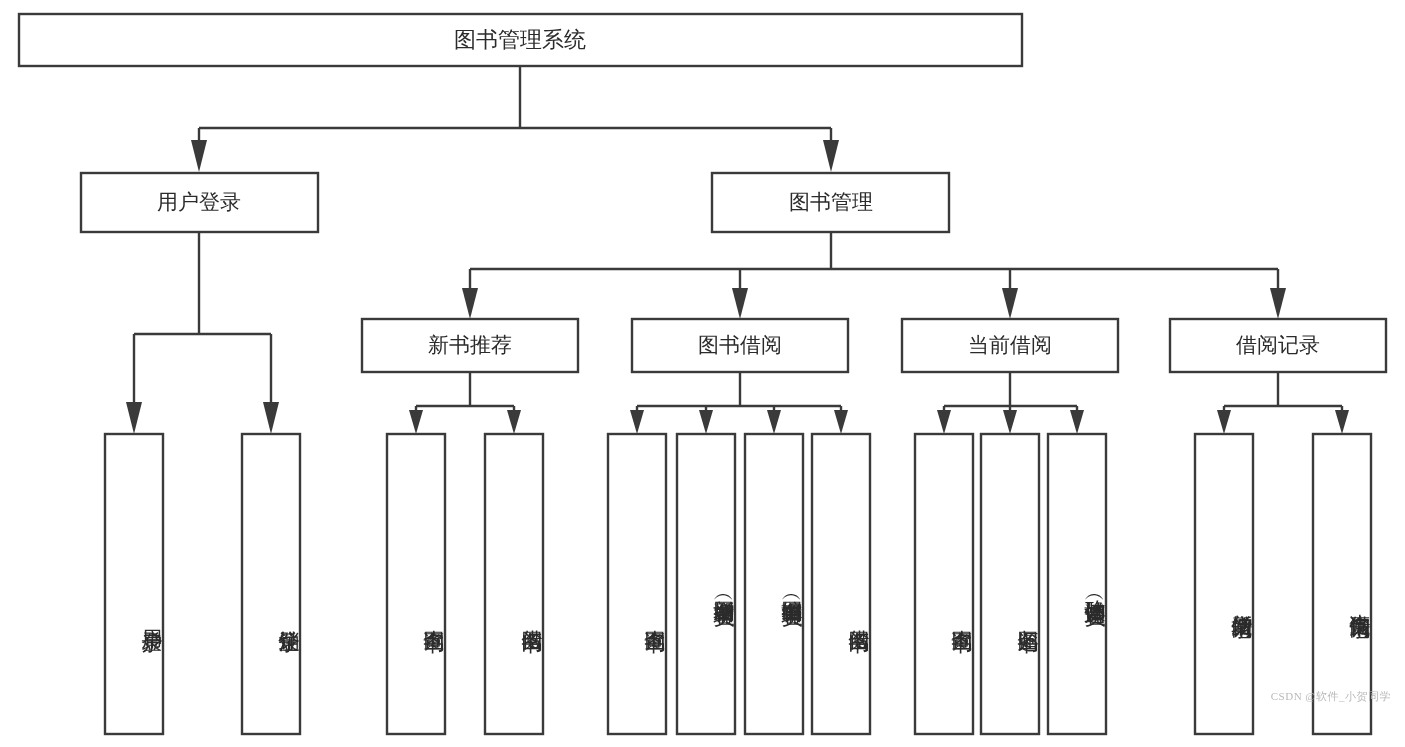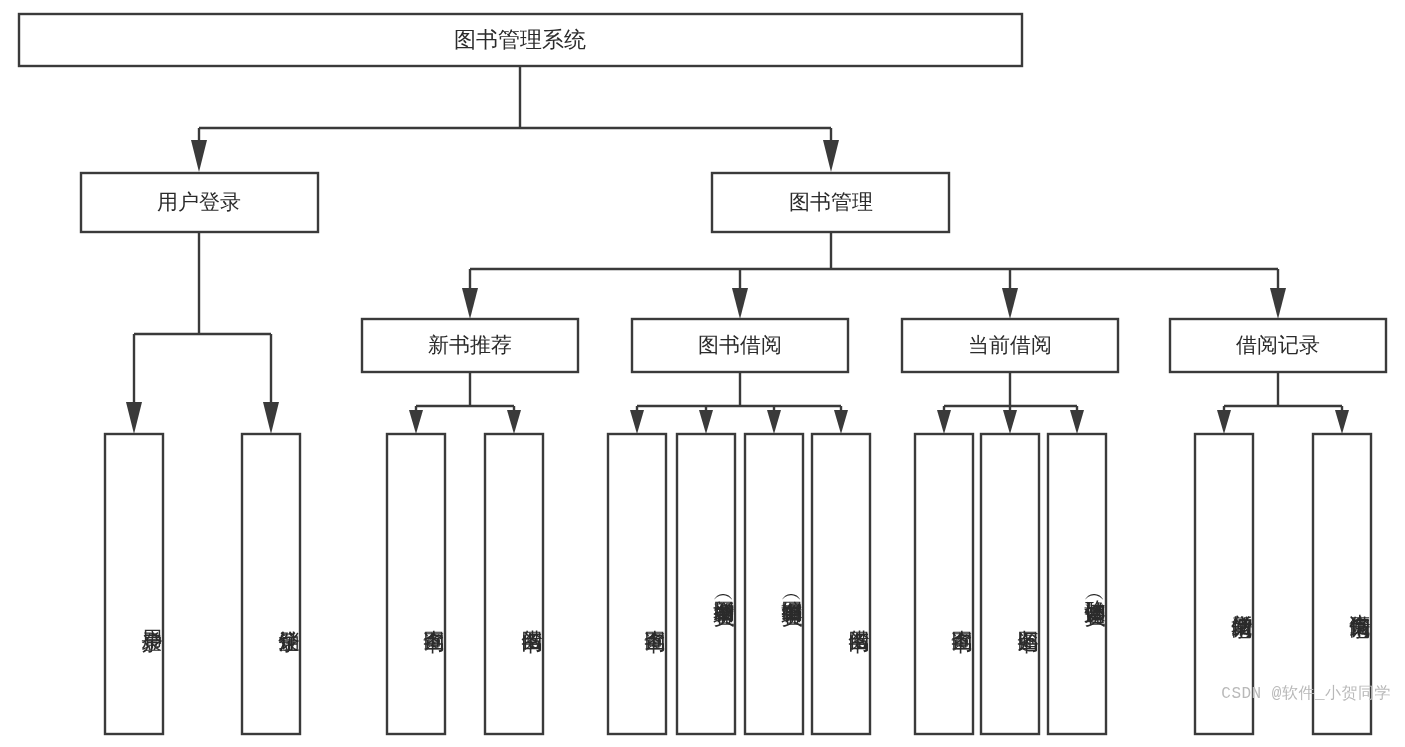--- a/index.html
+++ b/index.html
@@ -76,8 +76,8 @@
     position: absolute;
     right: 14px;
     bottom: 6px;
-    font-family: Liberation Mono, monospace;
-    font-size: 16px;
+    font-family: Liberation Serif, serif;
+    font-size: 11px;
     color: #b9b9b9;
     letter-spacing: 0.5px;
     white-space: nowrap;

